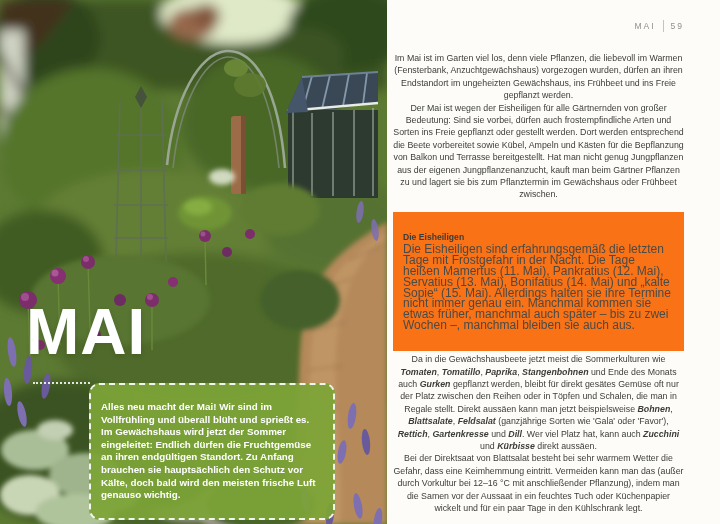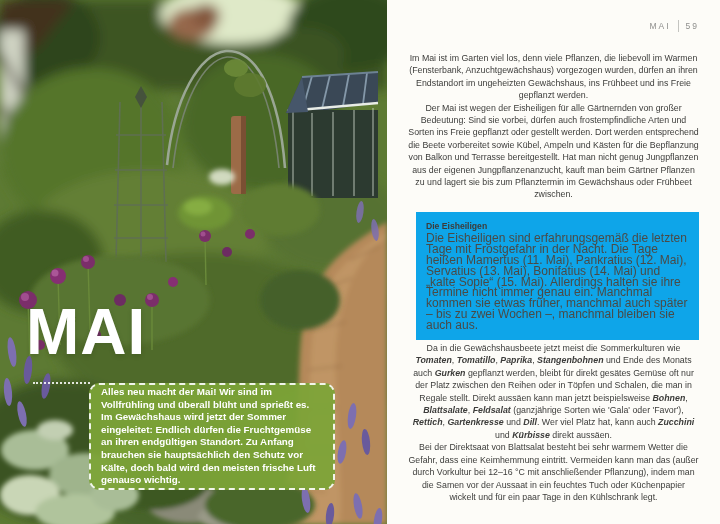--- a/index.html
+++ b/index.html
@@ -29,7 +29,7 @@
   }
   
   .text-page{
-    position:absolute;left:387px;top:0;width:333px;height:524px;
+    position:absolute;left:372px;top:0;width:333px;height:524px;
     box-sizing:border-box;padding:20px 21px 0 21px;
     color:#3c3c3a;
   }

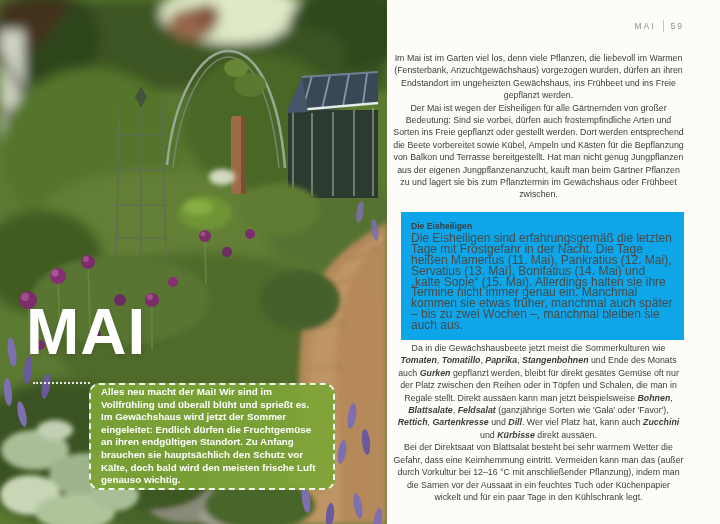--- a/index.html
+++ b/index.html
@@ -48,7 +48,7 @@
     margin:15px 0 5px 0;
   }
   .infobox{
-    background:#0ea5e9;padding:9px 10px;margin:11px 0 2px 8px;
+    background:#f97316;padding:20px 10px;margin:11px 0 2px 0;
   }
   .infobox h3{font-size:8.6px;margin:0 0 2px 0;color:#3c3c3a;}
   .infobox p{font-size:12px;line-height:10.9px;margin:0;color:#4a4a46;}

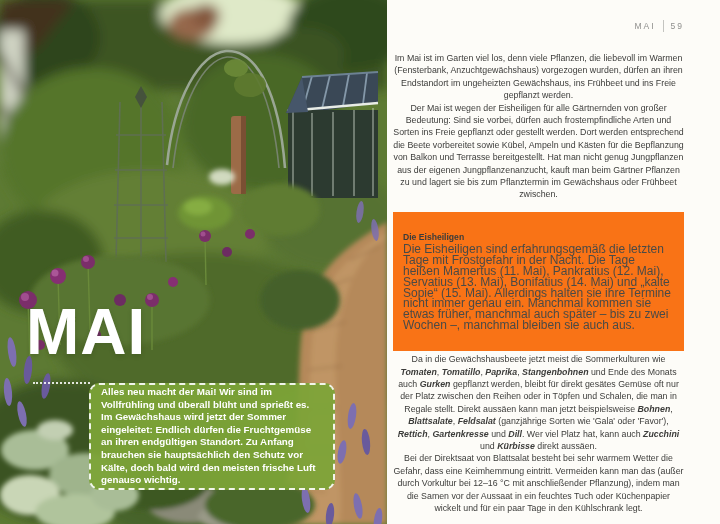--- a/index.html
+++ b/index.html
@@ -24,7 +24,7 @@
     position:absolute;left:89px;top:383px;width:246px;box-sizing:border-box;
     background:rgba(124,164,55,.94);
     border:2px dashed rgba(255,255,255,.9);border-radius:10px;
-    padding:1px 10px;
+    padding:16px 10px;
     color:#ffffff;font-weight:bold;font-size:9.8px;line-height:12.6px;
   }
   

